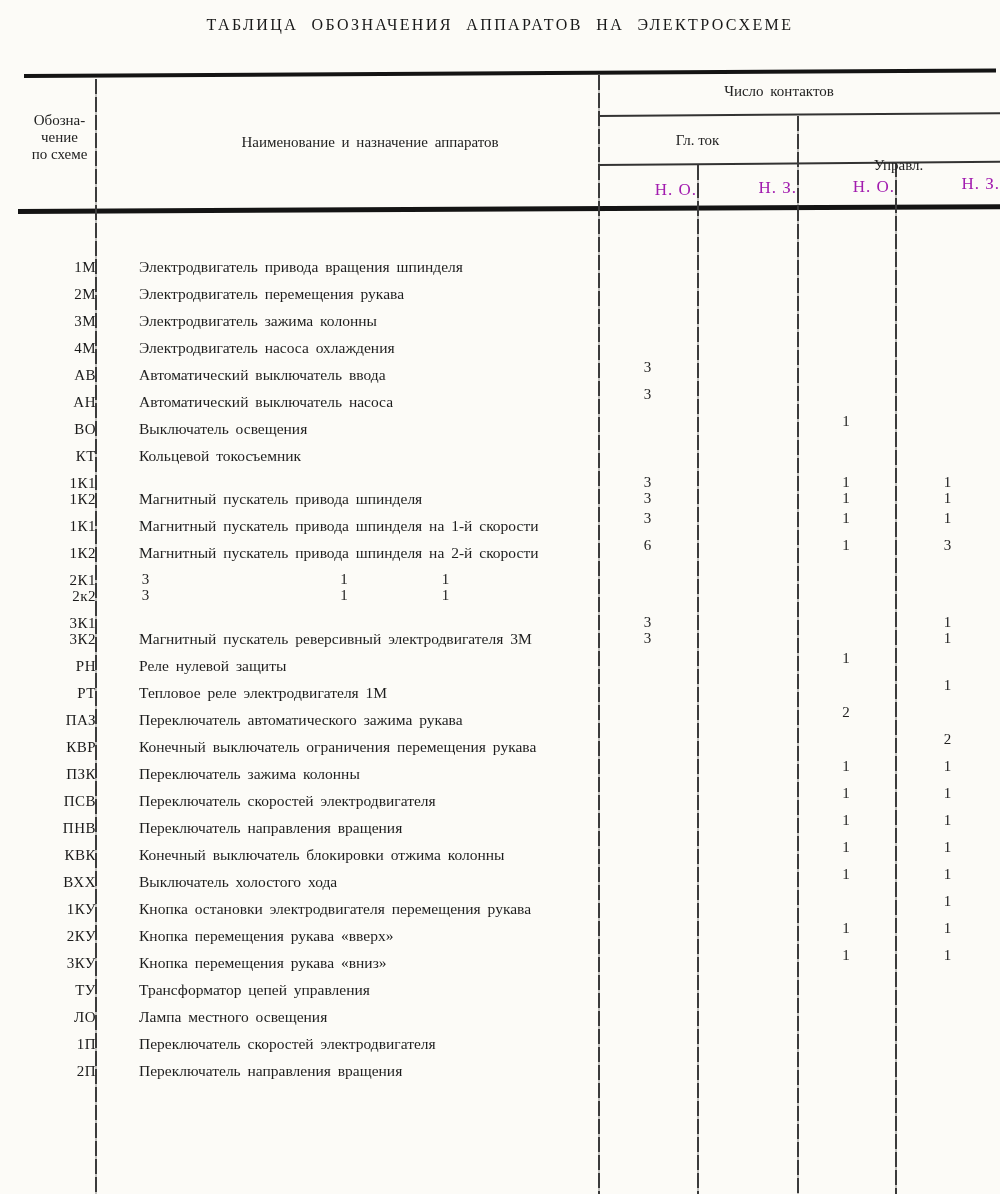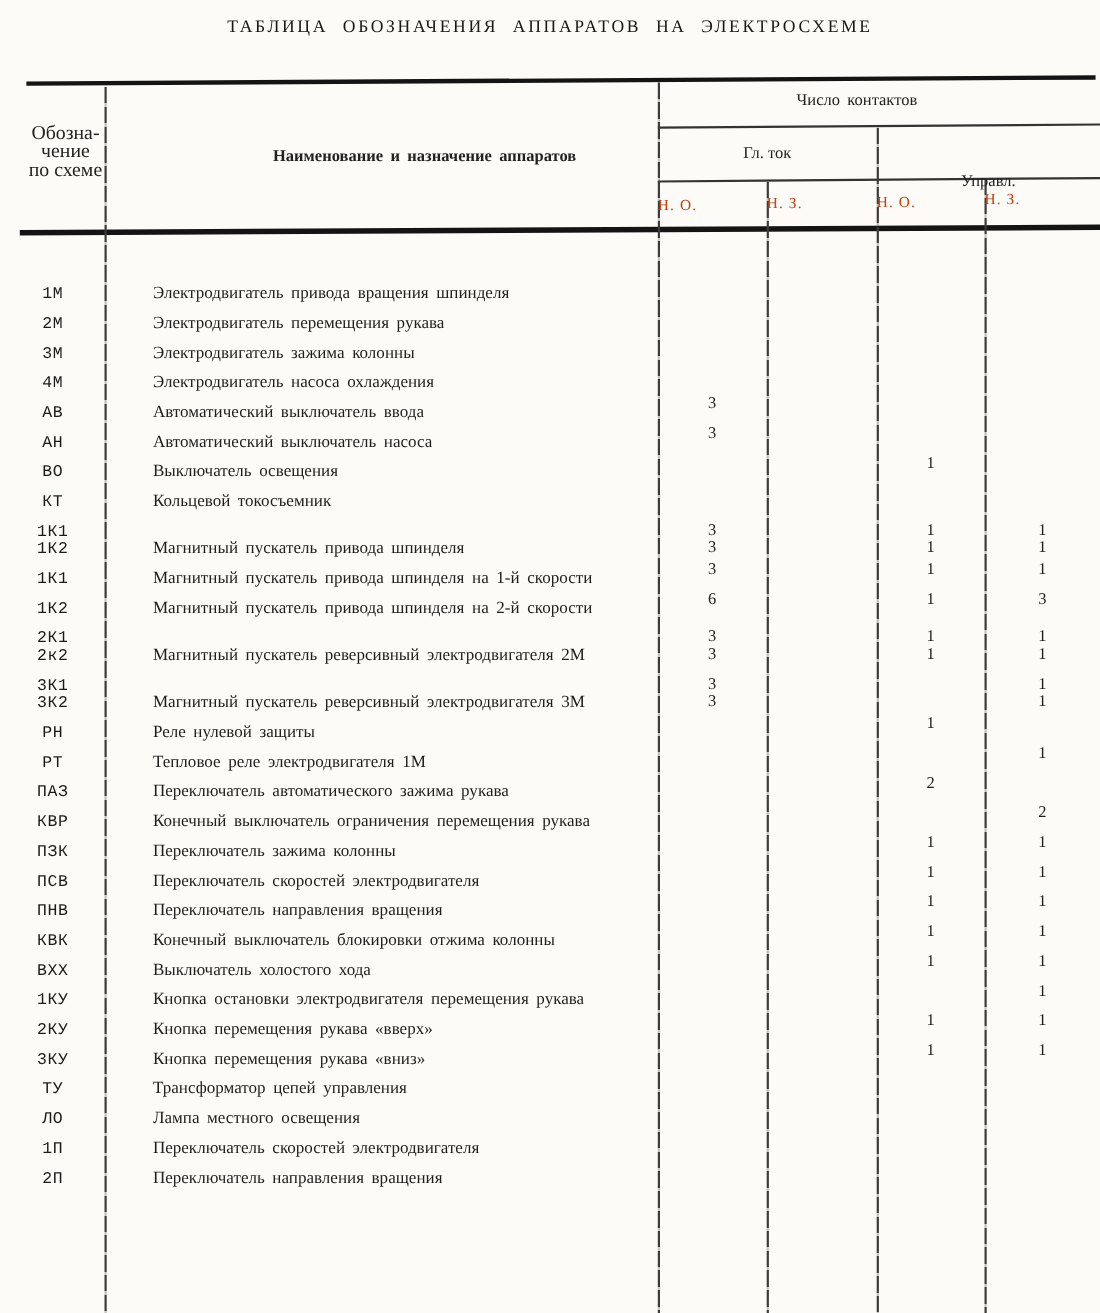--- a/index.html
+++ b/index.html
@@ -33,7 +33,7 @@
   .v-upnz { left:895px; top:162px; height:1032px; }
   
   .hlabel { position:absolute; text-align:center; font-size:15px; color:#222; }
-  .h-code     { left:0;   top:112px; width:119px;  font-size:18px; line-height:17px; white-space:pre-line; }
+  .h-code     { left:0;   top:112px; width:119px;  font-size:15px; line-height:17px; white-space:pre-line; }
   .h-name     { left:96px;  top:134px; width:580px; word-spacing:3px;font-weight:bold; }
   .h-contacts { left:598px; top:83px;  width:362px; word-spacing:3px; }
   .h-gl       { left:598px; top:132px; width:199px; }

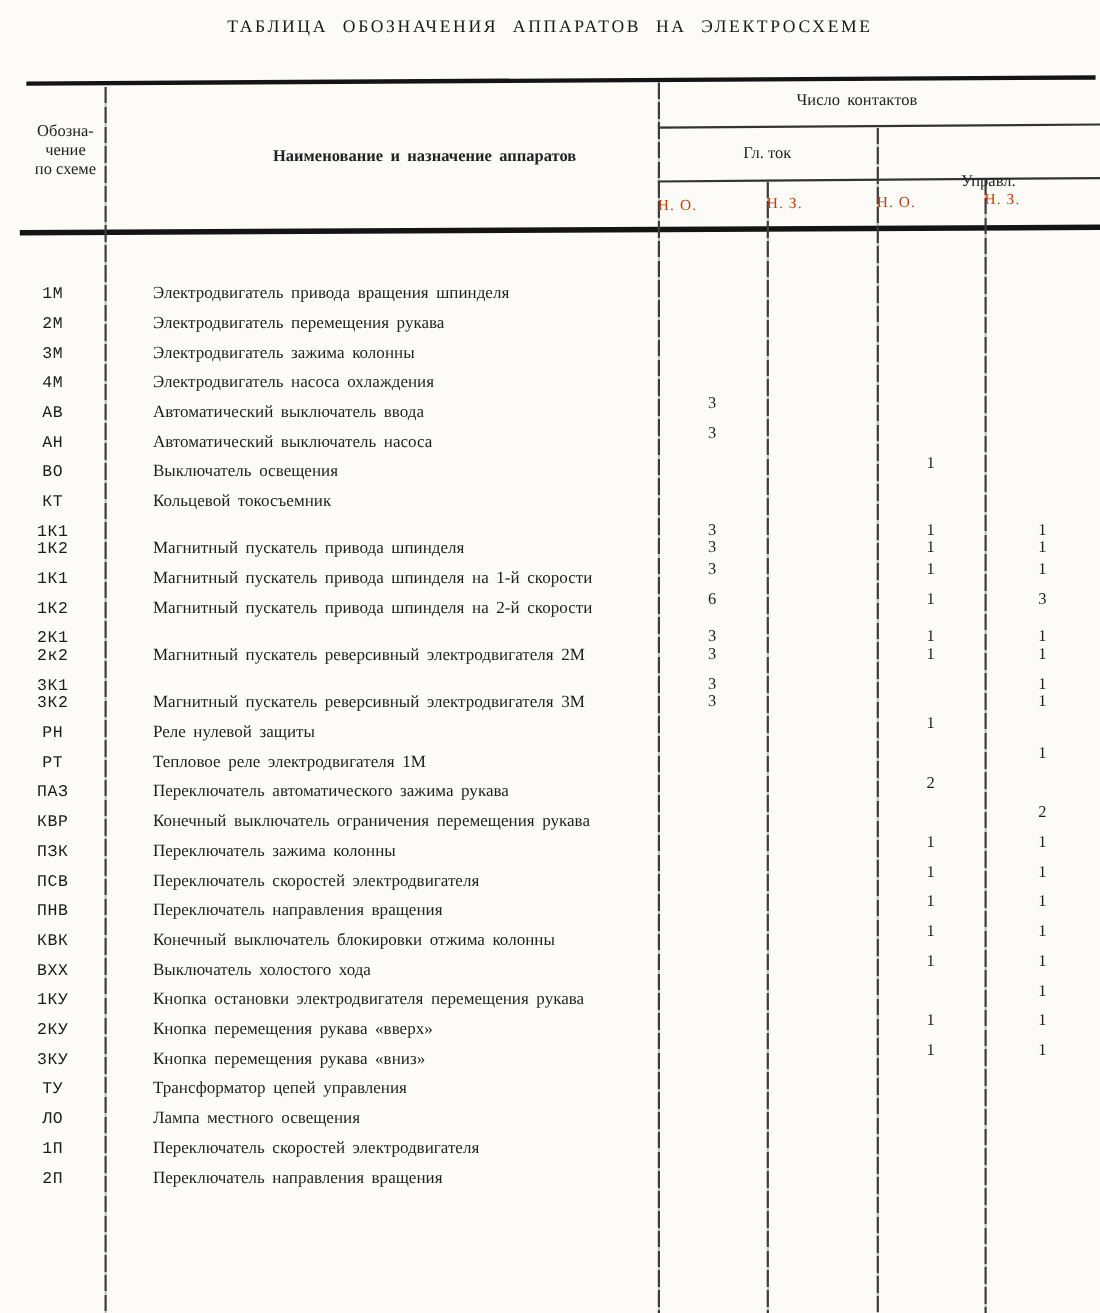--- a/index.html
+++ b/index.html
@@ -34,7 +34,7 @@
   
   .hlabel { position:absolute; text-align:center; font-size:15px; color:#222; }
   .h-code     { left:0;   top:112px; width:119px;  font-size:15px; line-height:17px; white-space:pre-line; }
-  .h-name     { left:96px;  top:134px; width:580px; word-spacing:3px;font-weight:bold; }
+  .h-name     { left:80px;  top:134px; width:580px; word-spacing:3px; }
   .h-contacts { left:598px; top:83px;  width:362px; word-spacing:3px; }
   .h-gl       { left:598px; top:132px; width:199px; }
   .h-upr      { left:797px; top:129px; width:203px;margin-top:28px; }

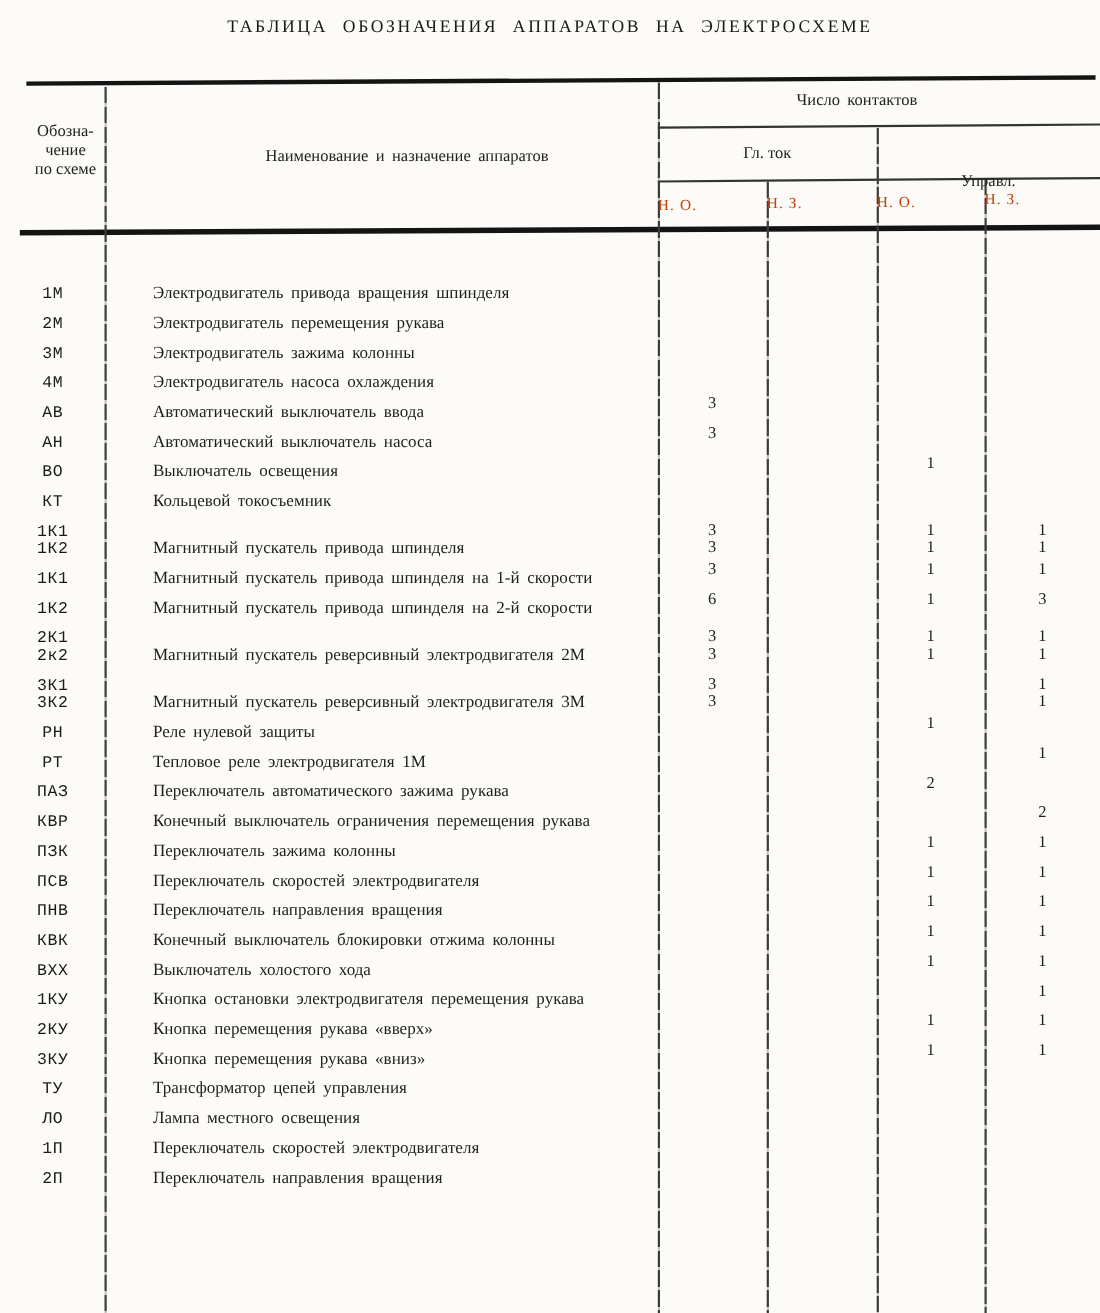--- a/index.html
+++ b/index.html
@@ -38,7 +38,7 @@
   .h-contacts { left:598px; top:83px;  width:362px; word-spacing:3px; }
   .h-gl       { left:598px; top:132px; width:199px; }
   .h-upr      { left:797px; top:129px; width:203px;margin-top:28px; }
-  .hsub { position:absolute; text-align:left; font-size:14px; letter-spacing:1px; color:#c2410c; }
+  .hsub { position:absolute; text-align:right; font-size:17px; letter-spacing:1px; color:#a21caf; }
   .h-no1 { left:598px; top:180px; width:99px;  }
   .h-nz1 { left:697px; top:178px; width:100px; }
   .h-no2 { left:797px; top:177px; width:98px;  }

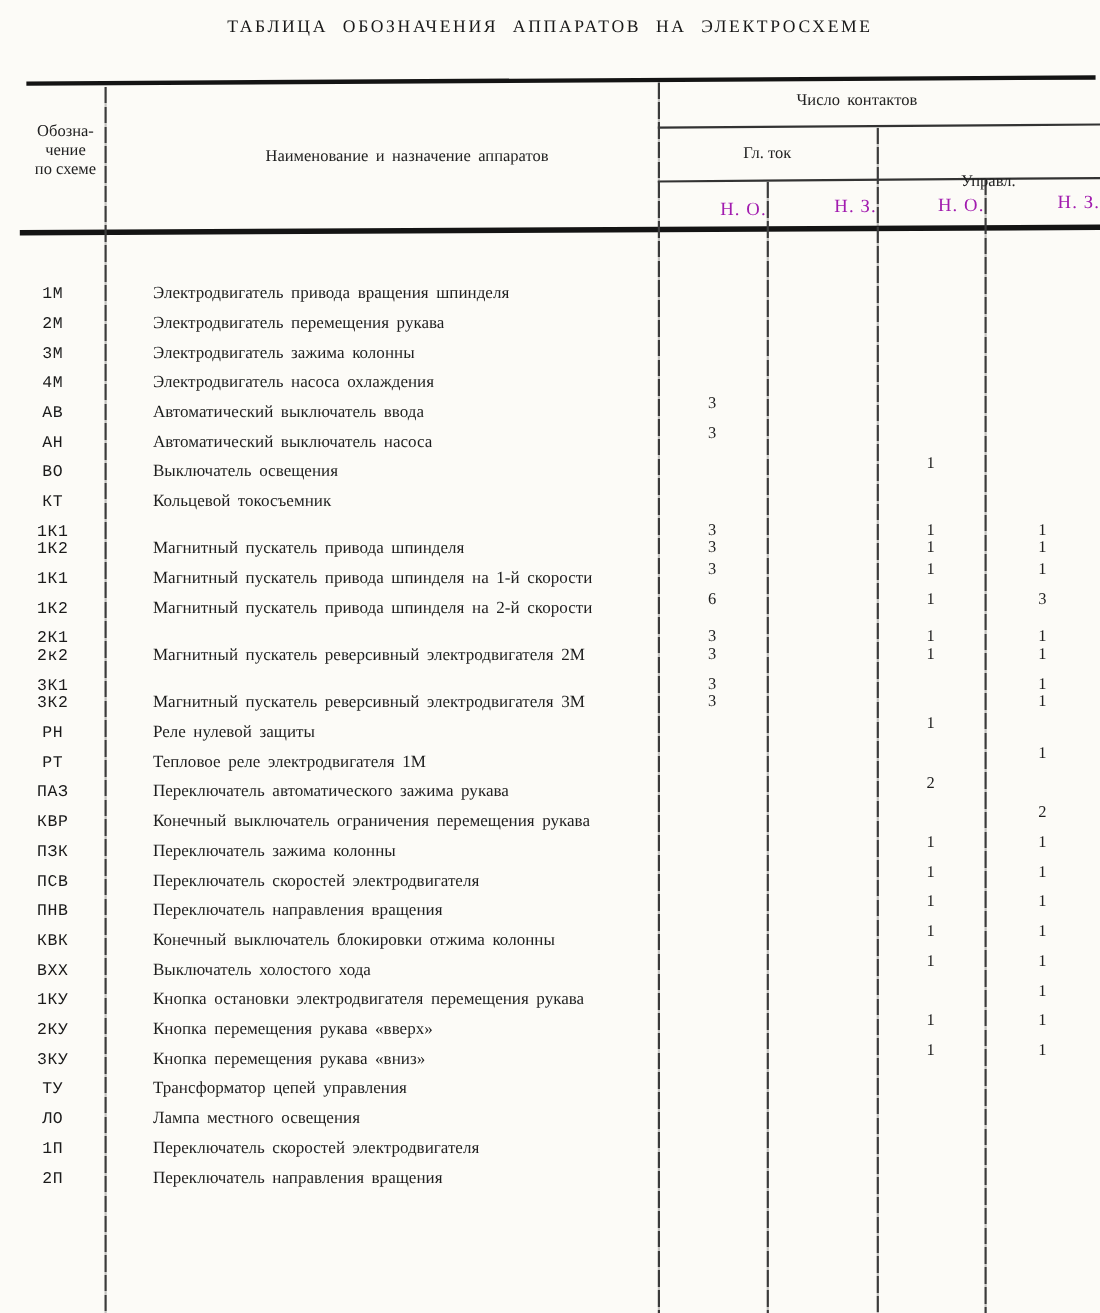--- a/index.html
+++ b/index.html
@@ -48,7 +48,7 @@
   .row { display:flex; height:27px; align-items:flex-end; }
   .row.double { height:43px; }
   .cell { white-space:pre-line; }
-  .c-code { width:96px; text-align:center; font-size:15px; letter-spacing:.5px; line-height:15.5px; color:#1a1a1a;font-family:Liberation Mono, monospace; }
+  .c-code { width:96px; text-align:right; font-size:15px; letter-spacing:.5px; line-height:15.5px; color:#1a1a1a; }
   .c-name { width:502px; padding-left:43px; box-sizing:border-box; font-size:15.5px; word-spacing:3px; line-height:16px; }
   .c-num  { text-align:center; font-size:15px; line-height:15.5px; transform:translateY(-8px); }
   .row.double .c-num { transform:translateY(-1px); }

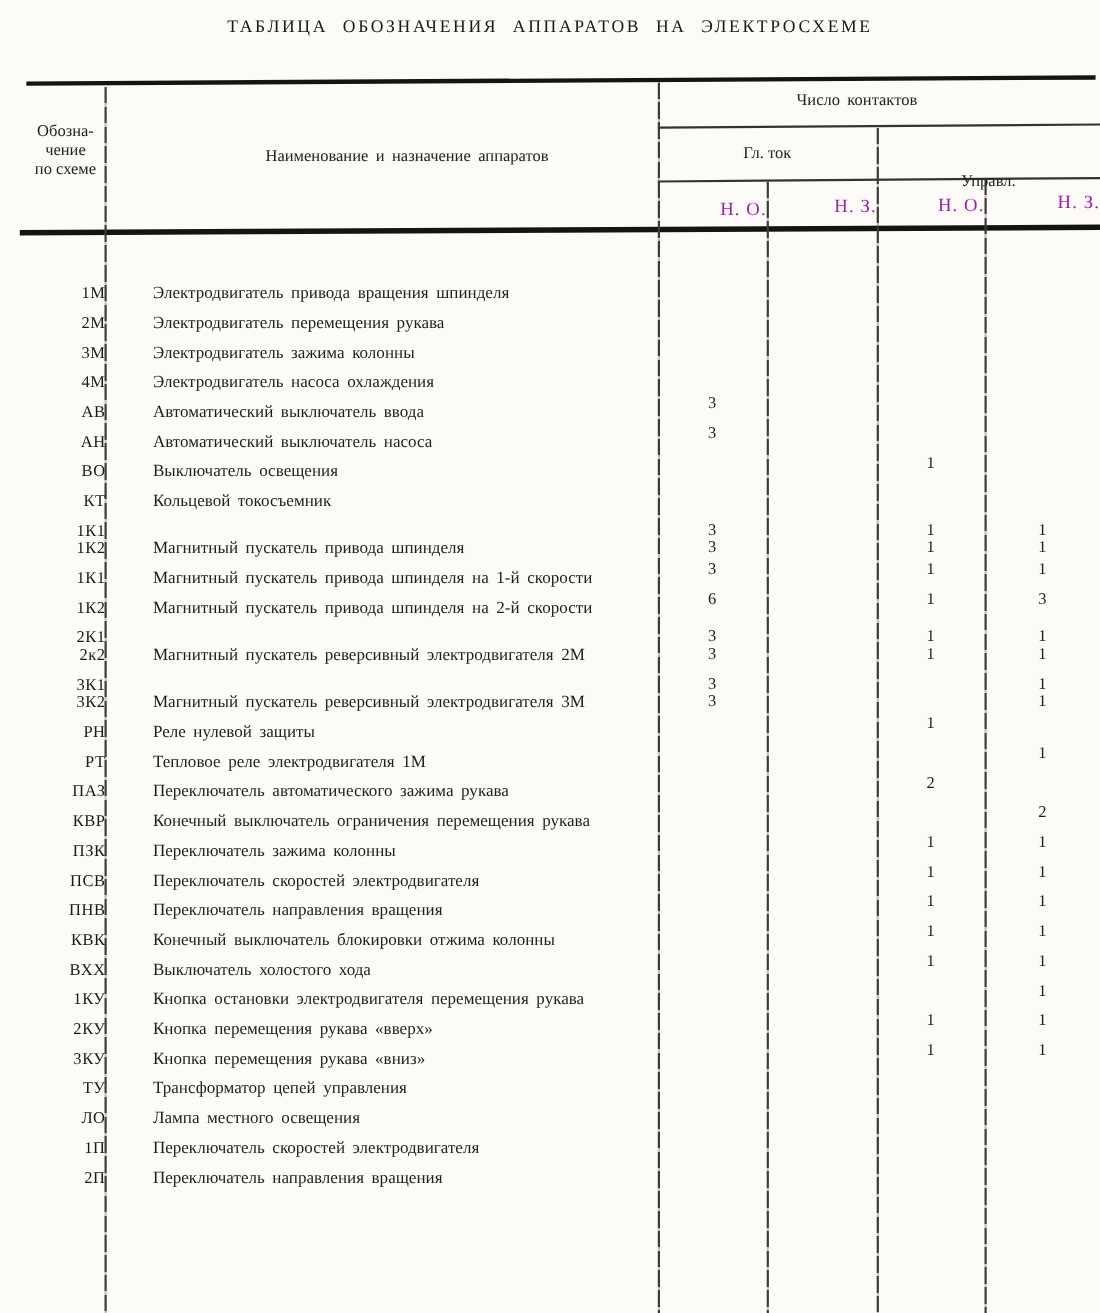--- a/index.html
+++ b/index.html
@@ -182,7 +182,6 @@
       <div class="row double">
     <div class="cell c-code">2К1
 2к2</div>
-    <div class="cell c-name">Магнитный пускатель реверсивный электродвигателя 2М</div>
     <div class="cell c-num c-glno">3
 3</div>
     <div class="cell c-num c-glnz"></div>

